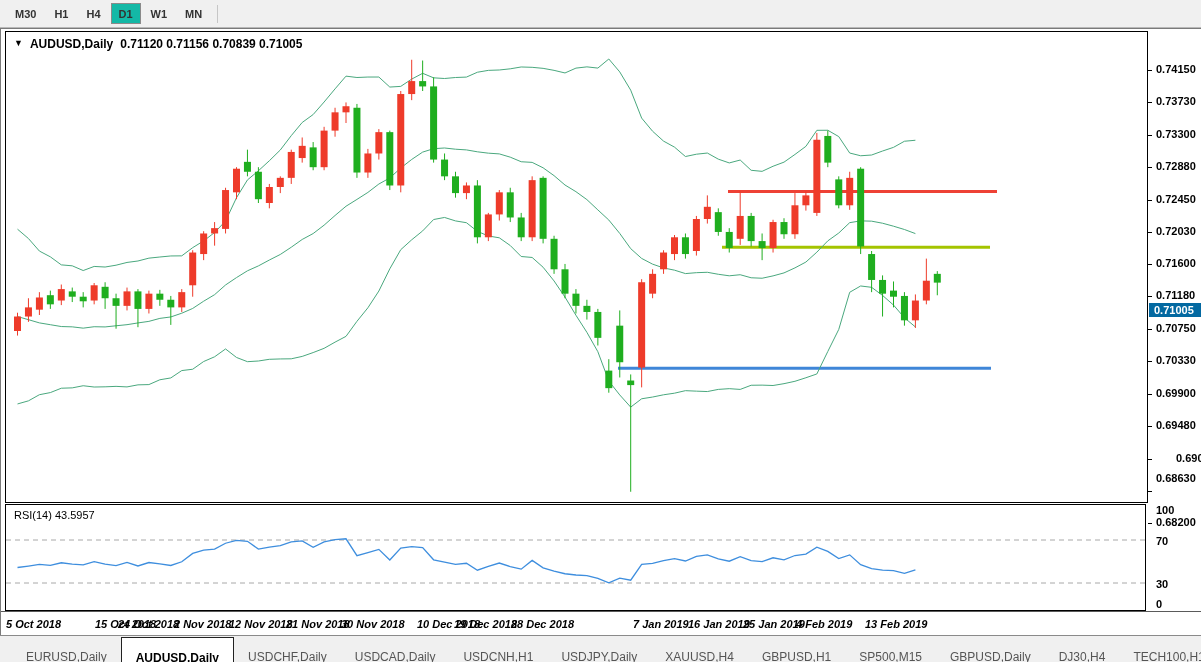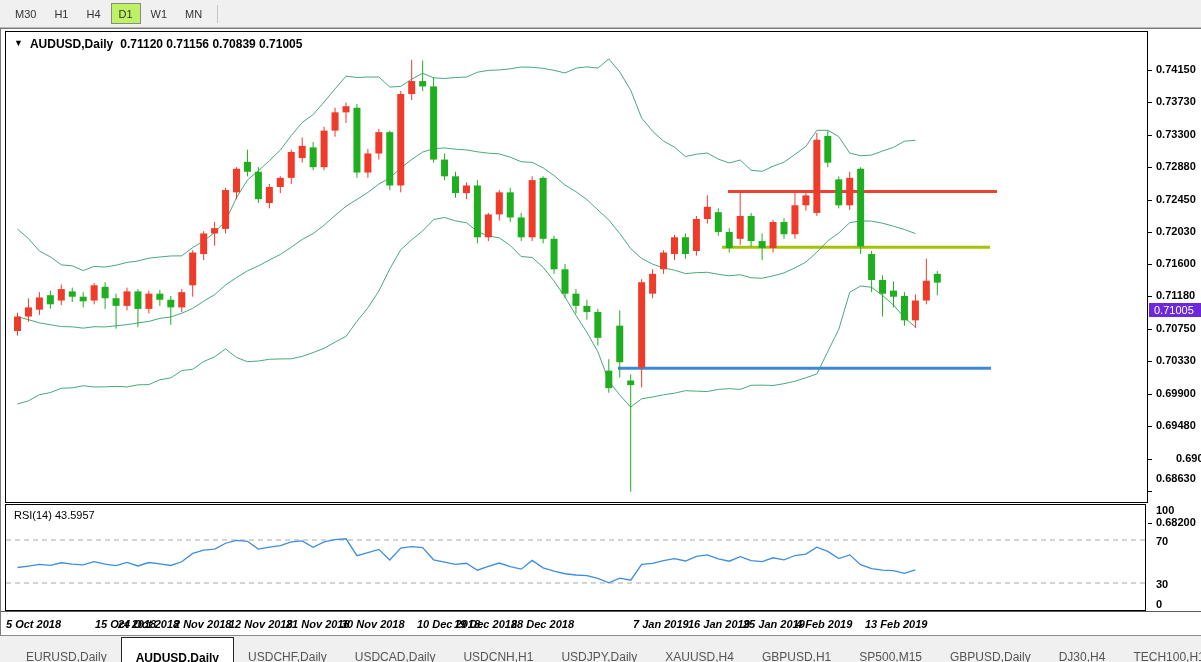--- a/index.html
+++ b/index.html
@@ -8,7 +8,7 @@
   
   #toolbar{position:absolute;left:0;top:0;width:1201px;height:28px;background:#f0f0f0;
     border-bottom:1px solid #b8b8b8;display:flex;align-items:center;padding-left:6px;}
-  .tf-btn{height:21px;padding:0 7px;margin:0 1px;font-size:11px;font-weight:400;color:#333;
+  .tf-btn{height:21px;padding:0 7px;margin:0 1px;font-size:11px;font-weight:700;color:#333;
     display:flex;align-items:center;justify-content:center;border:1px solid transparent;cursor:default;}
   .tf-btn.active{background:#bef264;border:1px solid #8a8a8a;}
   .tb-sep{width:1px;height:18px;background:#c6c6c6;margin:0 6px;}

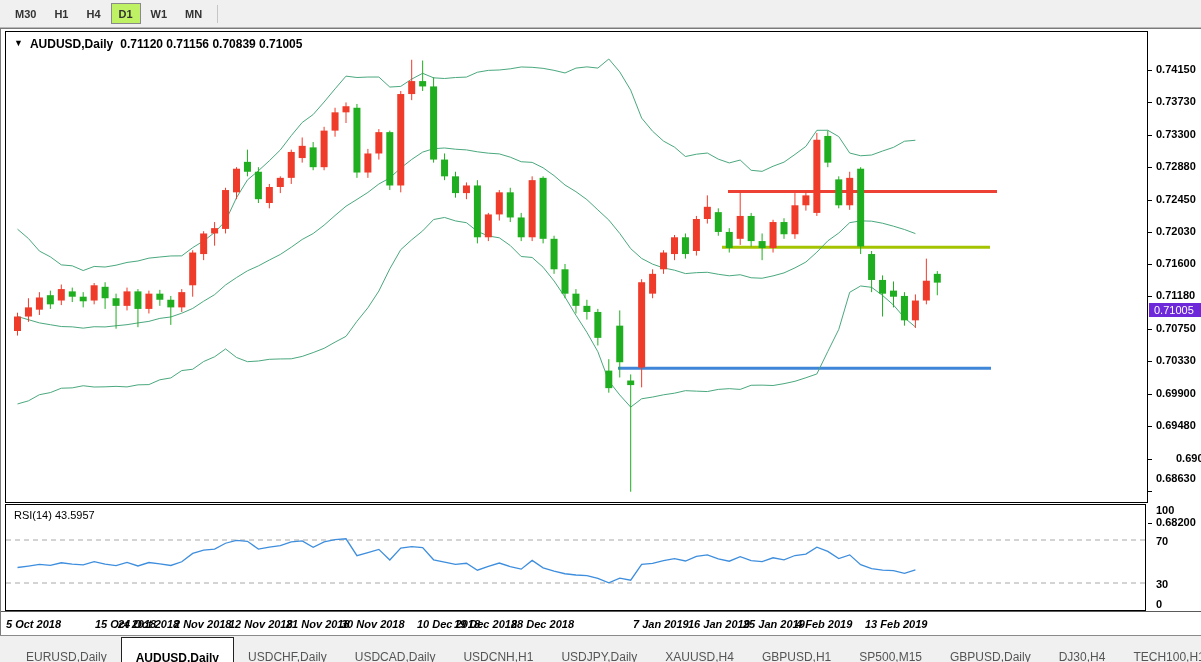--- a/index.html
+++ b/index.html
@@ -10,7 +10,7 @@
     border-bottom:1px solid #b8b8b8;display:flex;align-items:center;padding-left:6px;}
   .tf-btn{height:21px;padding:0 7px;margin:0 1px;font-size:11px;font-weight:700;color:#333;
     display:flex;align-items:center;justify-content:center;border:1px solid transparent;cursor:default;}
-  .tf-btn.active{background:#bef264;border:1px solid #8a8a8a;}
+  .tf-btn.active{background:#14b8a6;border:1px solid #8a8a8a;}
   .tb-sep{width:1px;height:18px;background:#c6c6c6;margin:0 6px;}
   
   #chart-window{position:absolute;left:0;top:28px;width:1201px;height:607px;background:#fff;

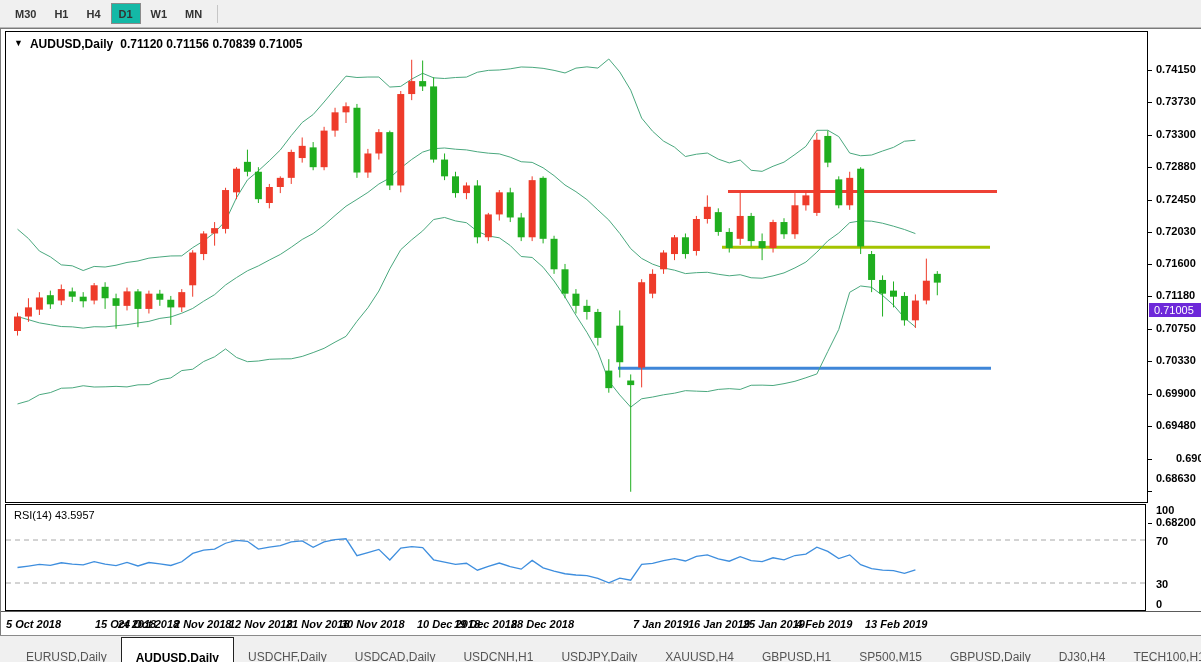--- a/index.html
+++ b/index.html
@@ -30,8 +30,8 @@
   #price-axis{position:absolute;left:1147px;top:2px;width:54px;height:580px;background:#fff;}
   .p-label{position:absolute;left:8px;font-size:11px;font-weight:700;color:#000;white-space:nowrap;}
   .p-tick{position:absolute;left:0;width:4px;height:1px;background:#000;}
-  #cur-price-box{position:absolute;left:1px;width:52px;height:14px;background:#6d28d9;color:#fff;
-    font-size:11px;font-weight:400;display:flex;align-items:center;padding-left:5px;}
+  #cur-price-box{position:absolute;left:1px;width:52px;height:14px;background:#0369a1;color:#fff;
+    font-size:11px;font-weight:700;display:flex;align-items:center;padding-left:5px;}
   .r-label{position:absolute;left:8px;font-size:11px;font-weight:700;color:#000;}
   #date-axis{position:absolute;left:0px;top:582px;width:1201px;height:25px;background:#fff;
     border-top:1px solid #5a5a5a;}

